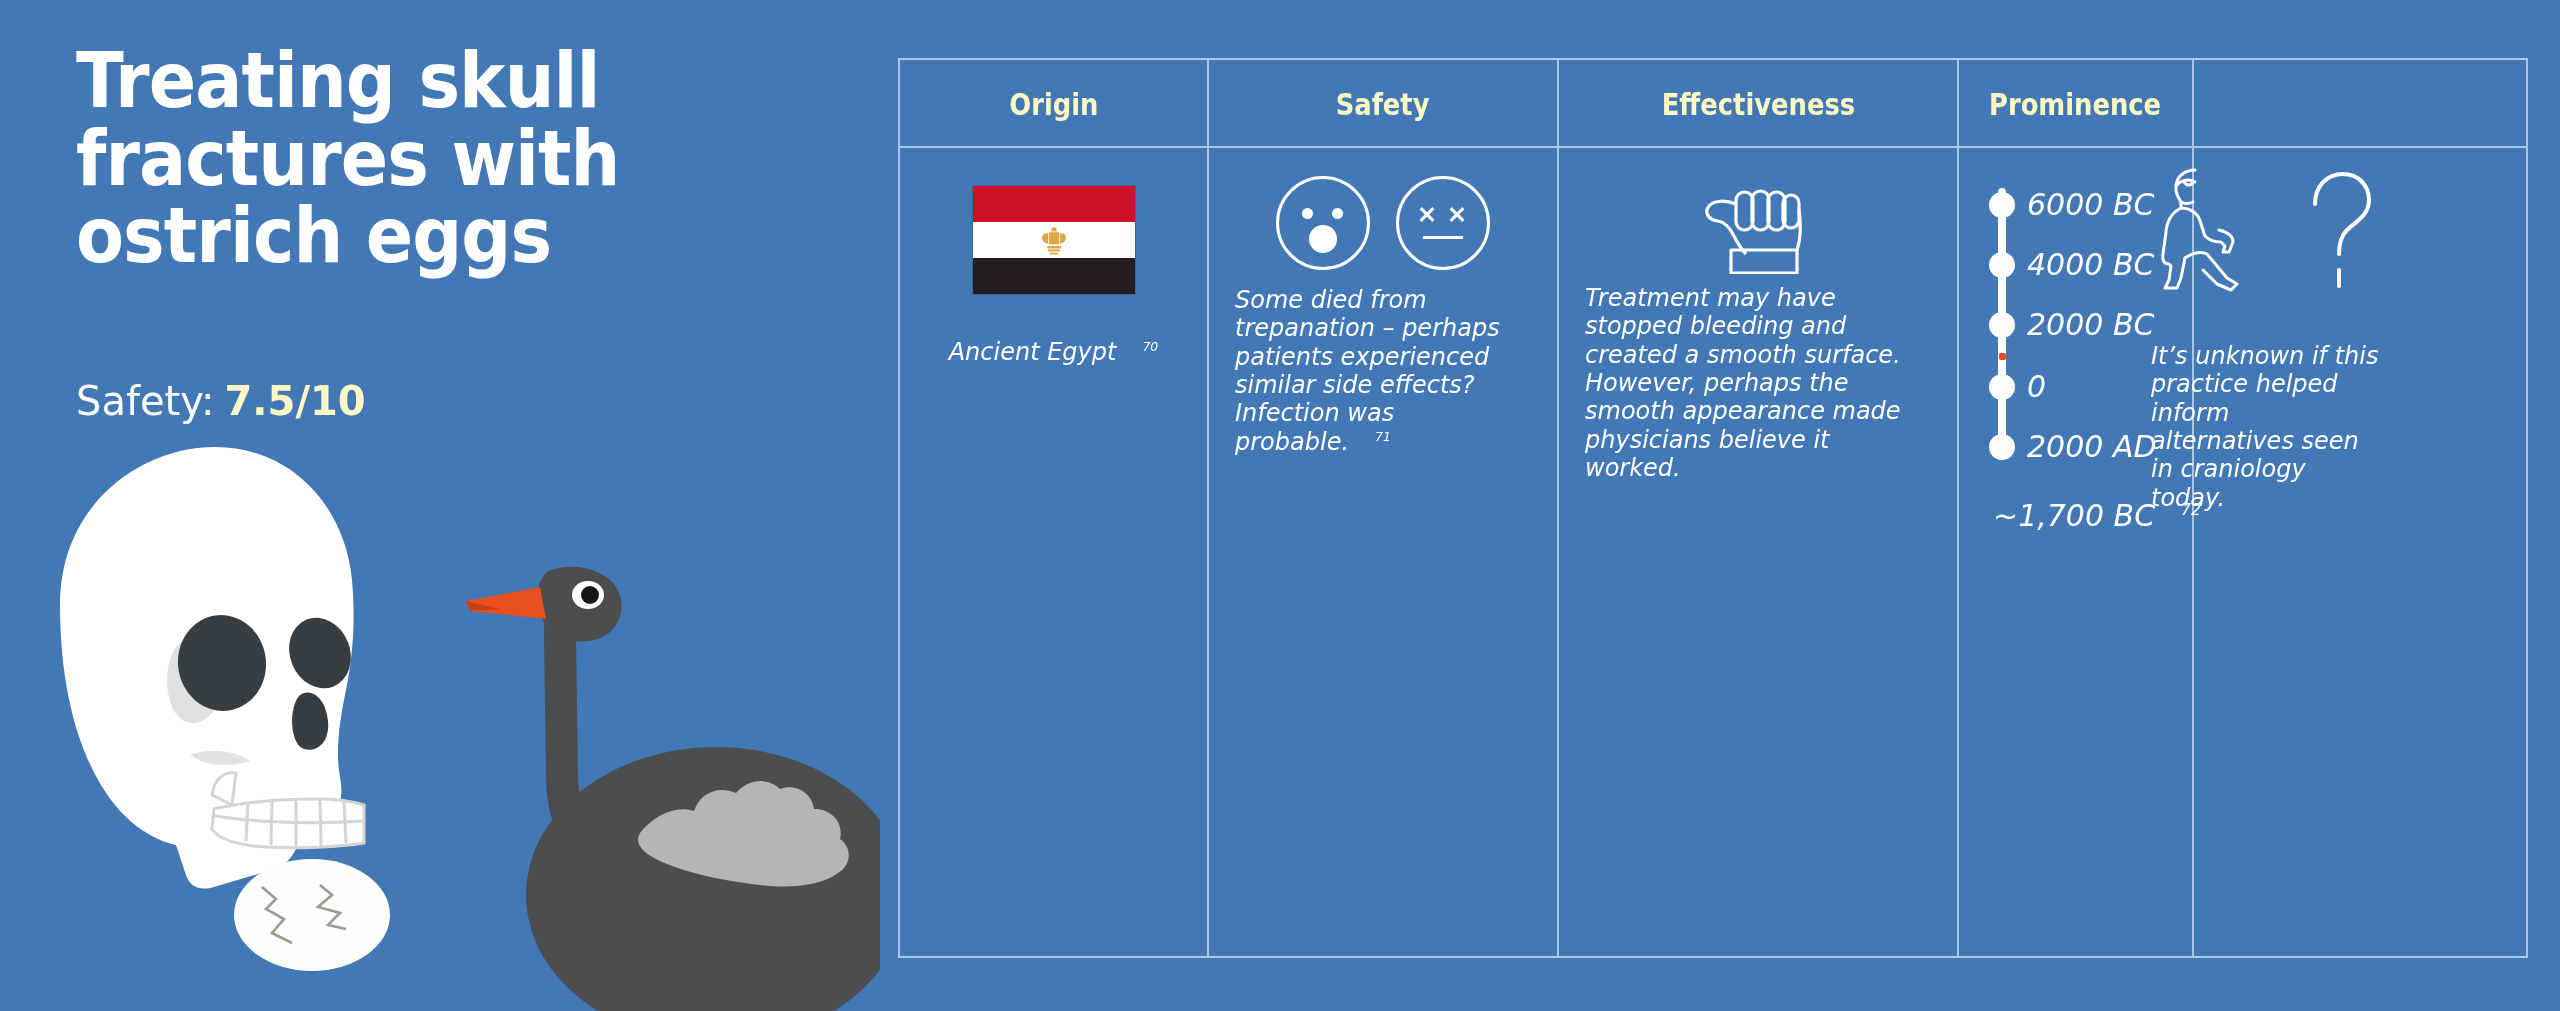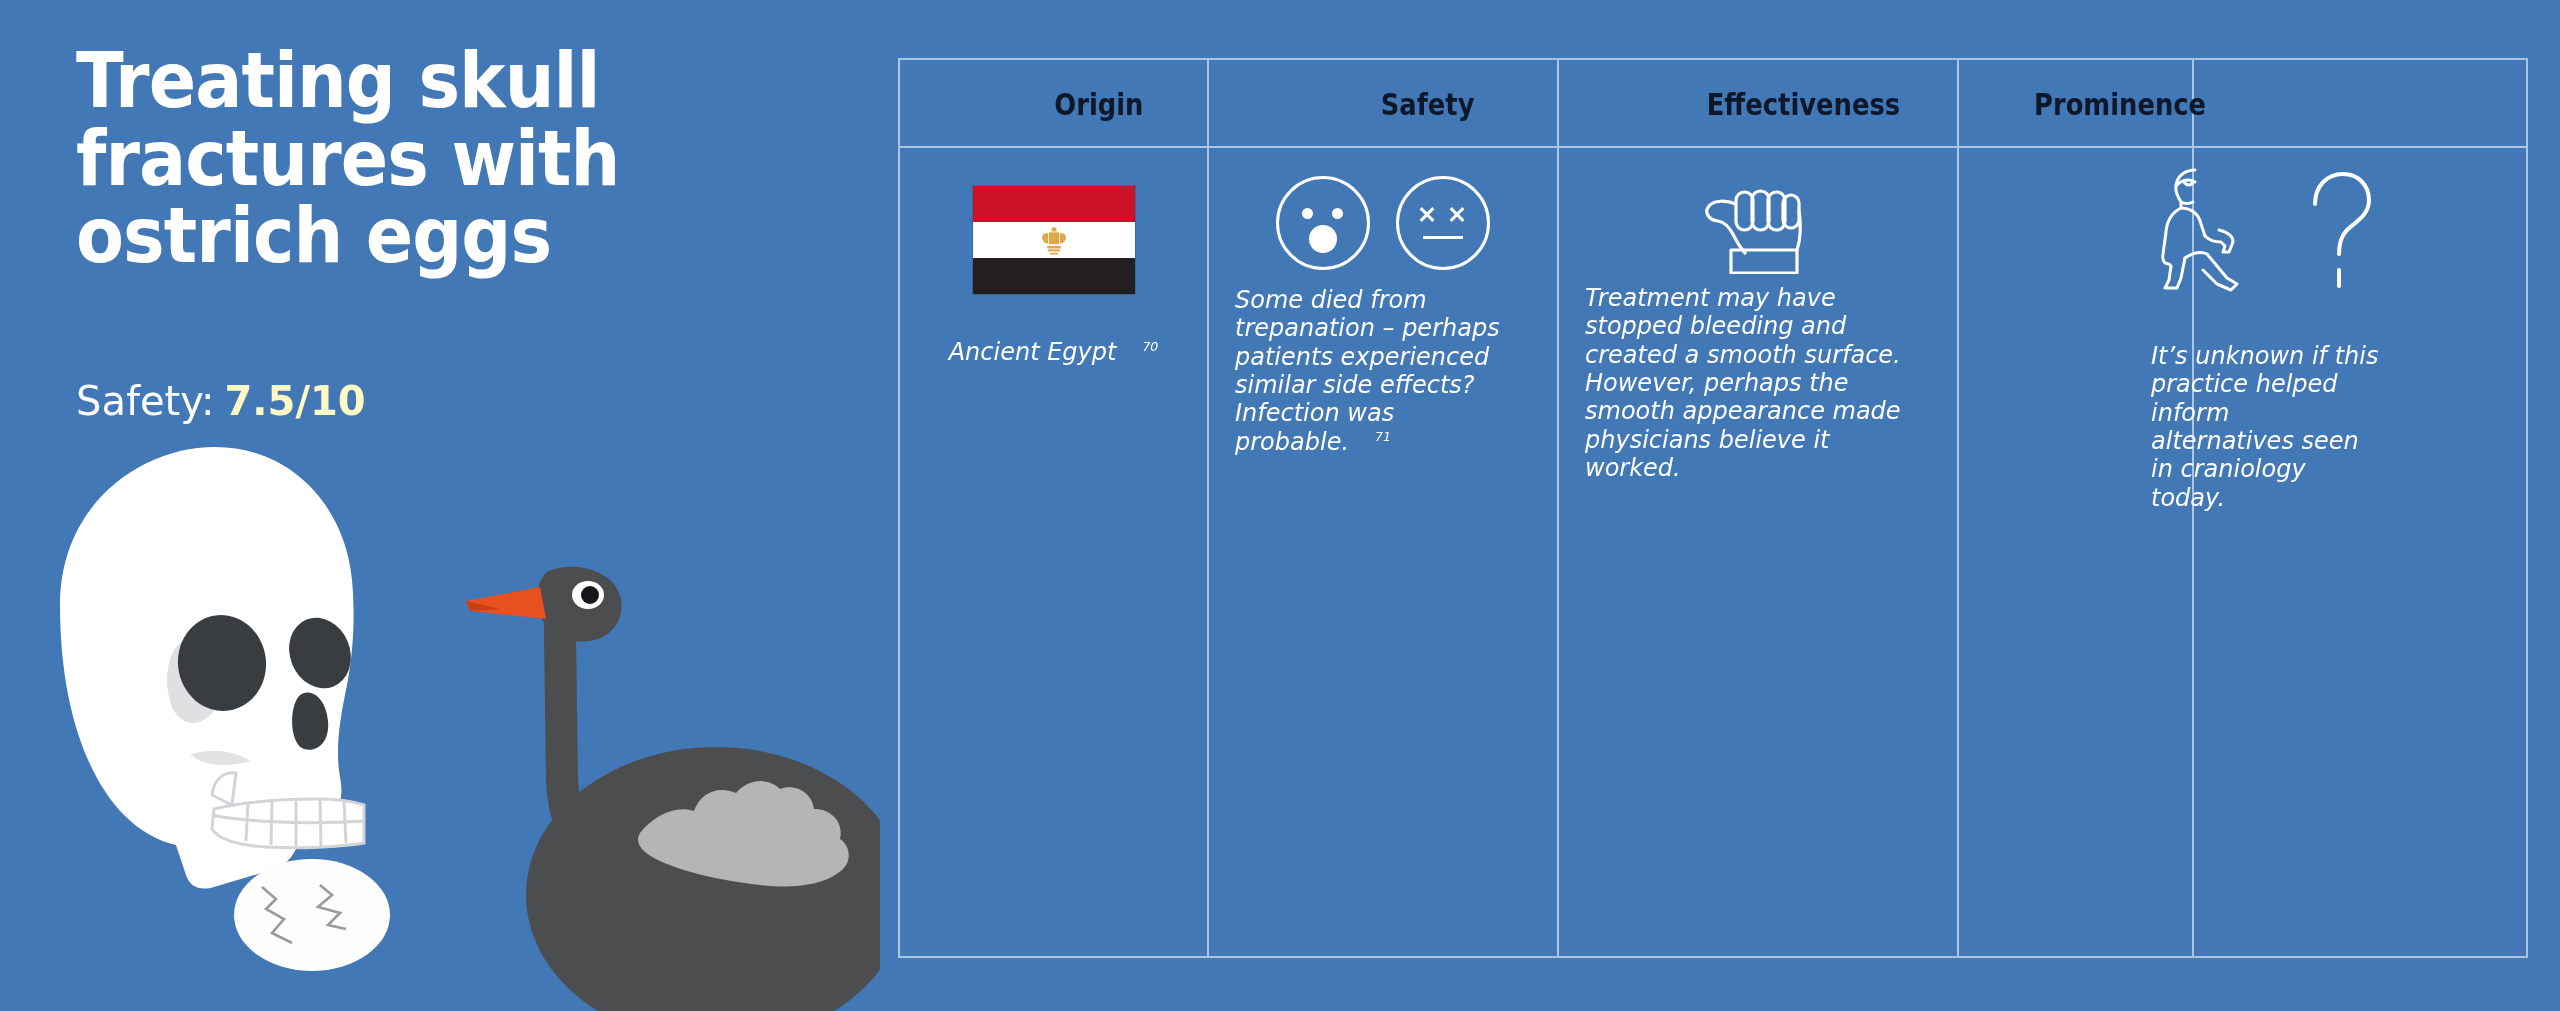--- a/index.html
+++ b/index.html
@@ -53,11 +53,10 @@
   .th{
     position:absolute;top:0;height:88px;
     display:flex;align-items:center;justify-content:center;
-    color:#0f172a;font-weight:bold;font-size:30px;
+    color:#fef9c3;font-weight:bold;font-size:30px;
     font-family:"DejaVu Sans","Liberation Sans",sans-serif;
     transform-origin:center;
     letter-spacing:0px;
-    margin-left:45px;
   }
   .th span{transform:scaleX(0.86);display:inline-block;white-space:nowrap;}
 

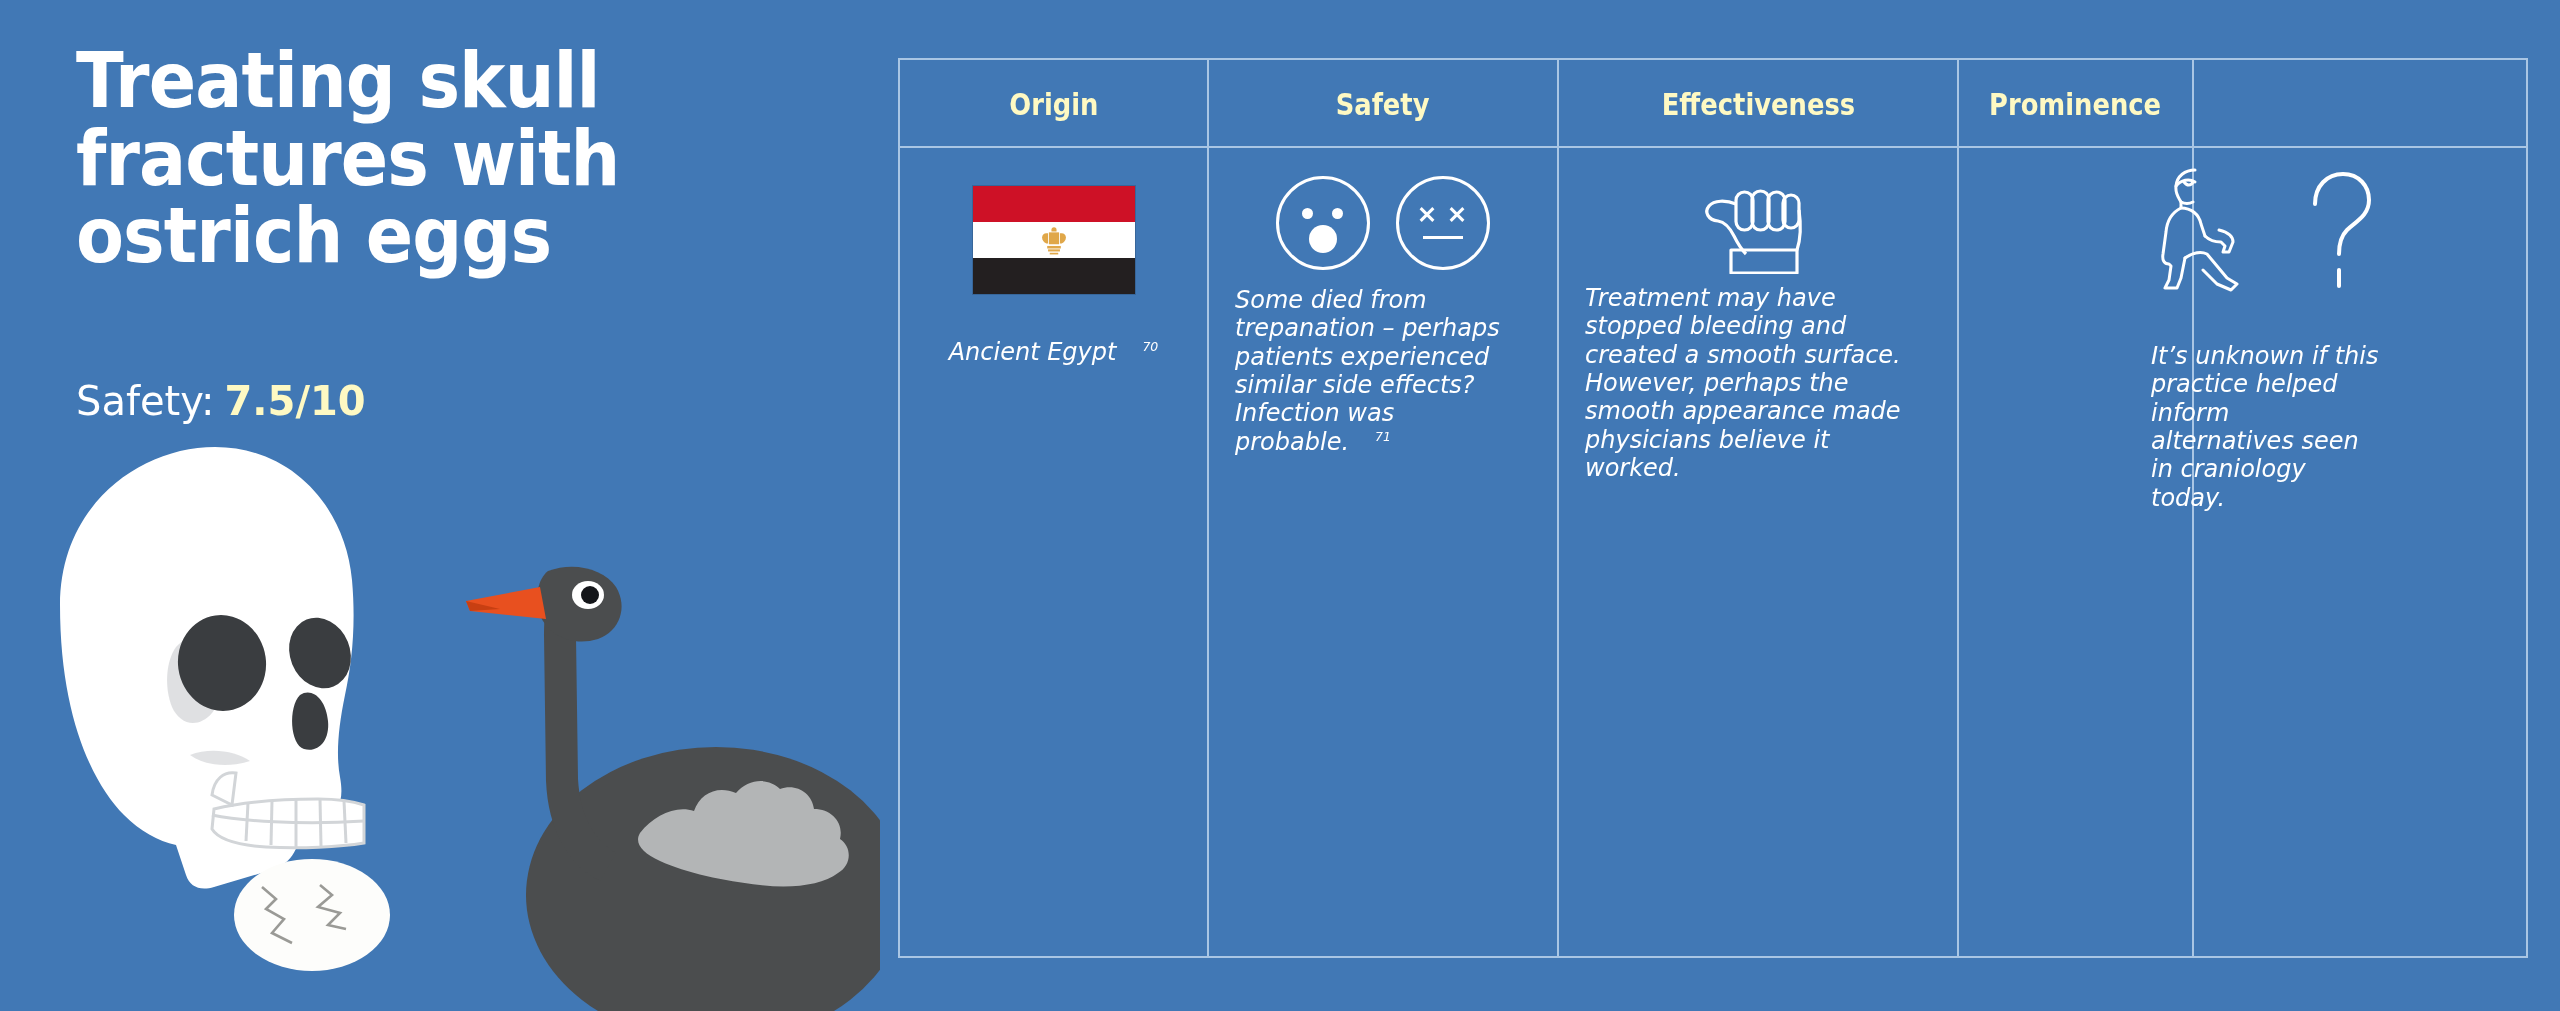--- a/index.html
+++ b/index.html
@@ -300,6 +300,27 @@
       <div class="eff-text cell-body">Treatment may have stopped bleeding and created a smooth surface. However, perhaps the smooth appearance made physicians believe it worked.</div>
     </div>
 
+    <div class="cell" id="c3">
+      <div class="timeline">
+        <div class="tl-line"></div>
+        <div class="tl-dot" style="top:14px"></div>
+        <div class="tl-dot" style="top:74px"></div>
+        <div class="tl-dot" style="top:134px"></div>
+        <div class="tl-red" style="top:175px"></div>
+        <div class="tl-dot" style="top:196px"></div>
+        <div class="tl-dot" style="top:256px"></div>
+
+        <div class="tl-label" style="top:9px">6000 BC</div>
+        <div class="tl-label" style="top:69px">4000 BC</div>
+        <div class="tl-label" style="top:129px">2000 BC</div>
+        <div class="tl-label" style="top:191px">0</div>
+        <div class="tl-label" style="top:251px">2000 AD</div>
+
+        <div class="tl-note">
+          <span>~1,700 BC</span><sup>72</sup>
+        </div>
+      </div>
+    </div>
 
     <div class="cell" id="c4">
       <div class="evo-icons">

